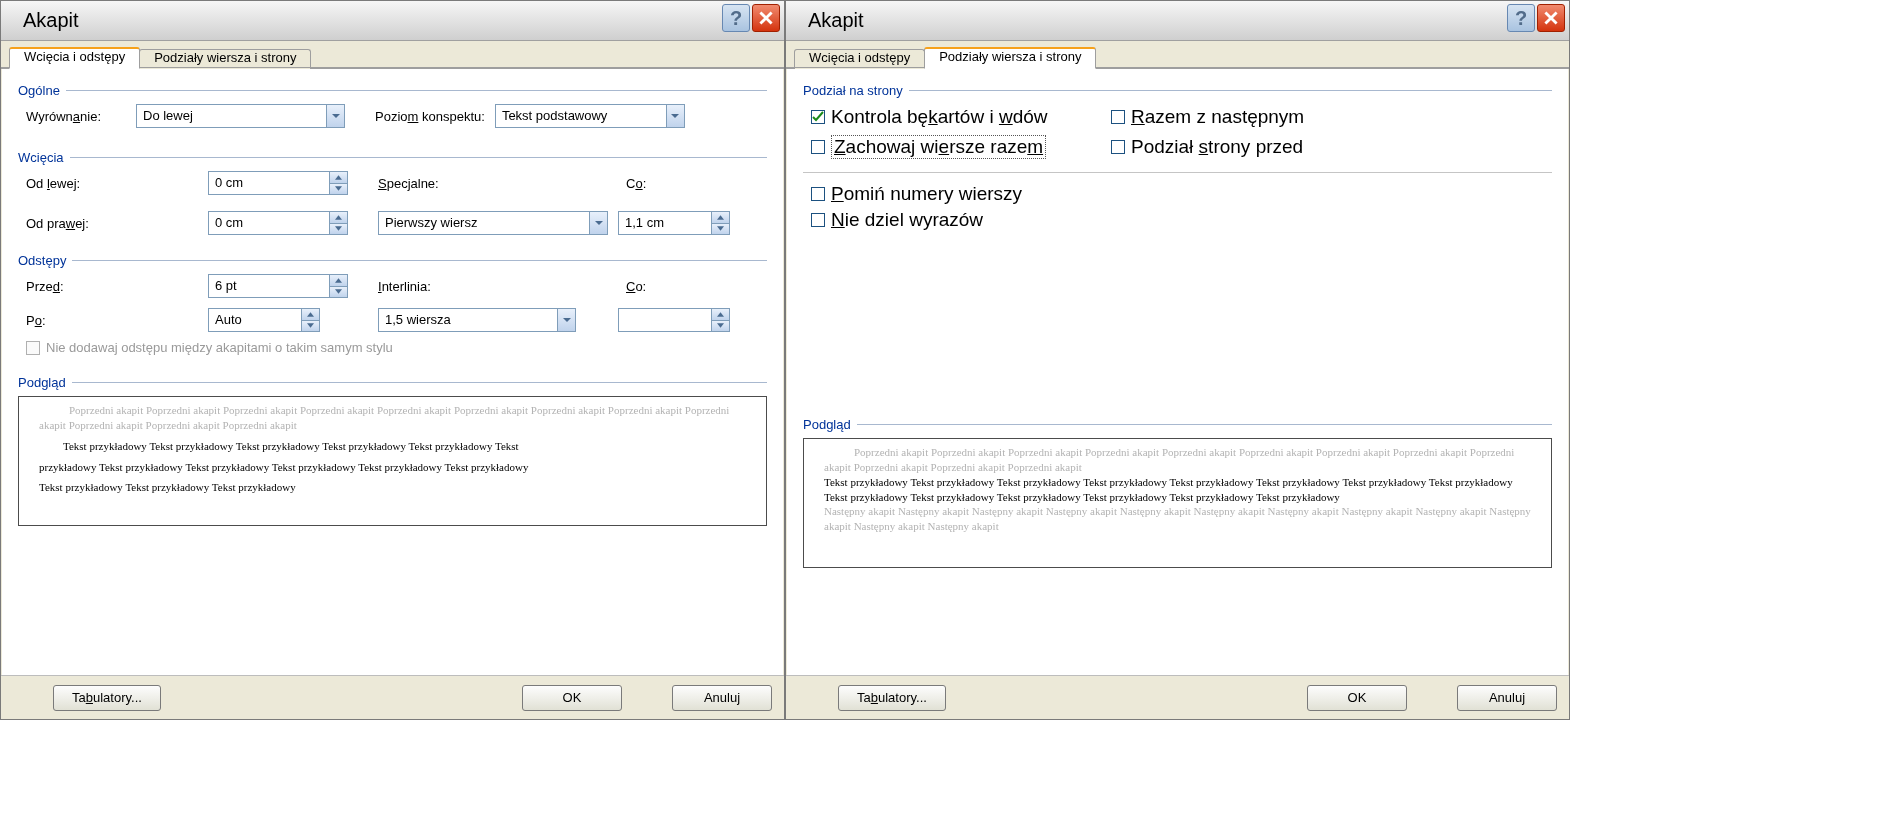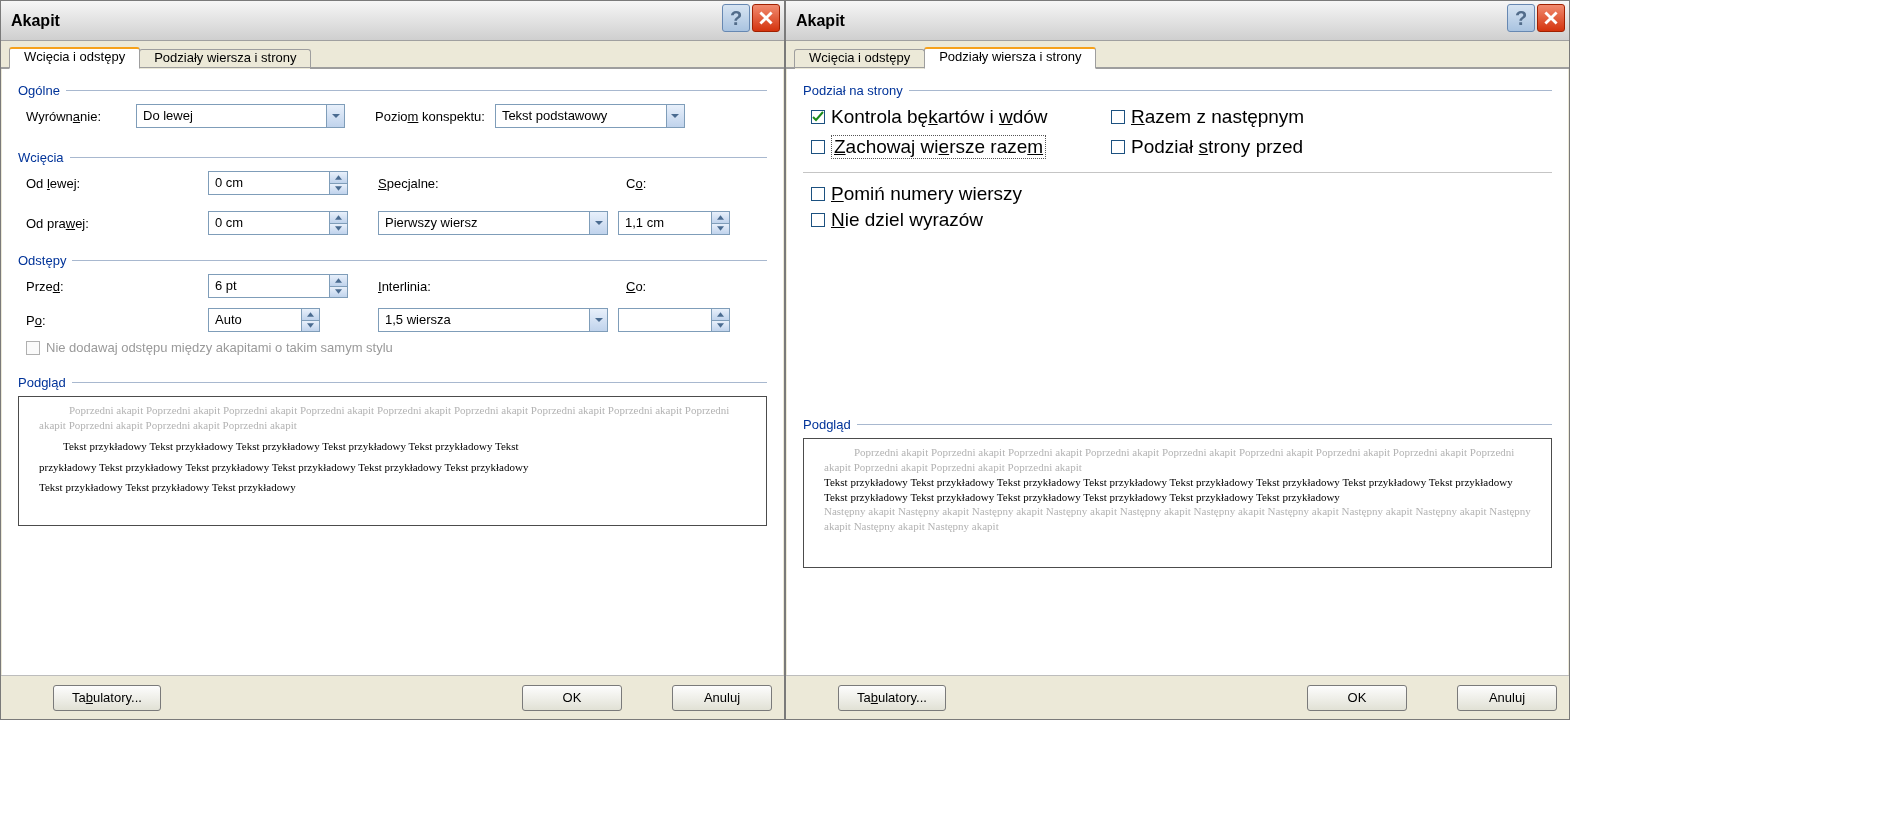--- a/index.html
+++ b/index.html
@@ -33,9 +33,10 @@
     position: relative;
   }
   .title-text {
-    font-size: 16px;
-    font-weight: bold;
+    font-size: 20px;
+    font-weight: normal;
     color: #000;
+    margin-left: 12px;
   }
   .title-btns {
     position: absolute;

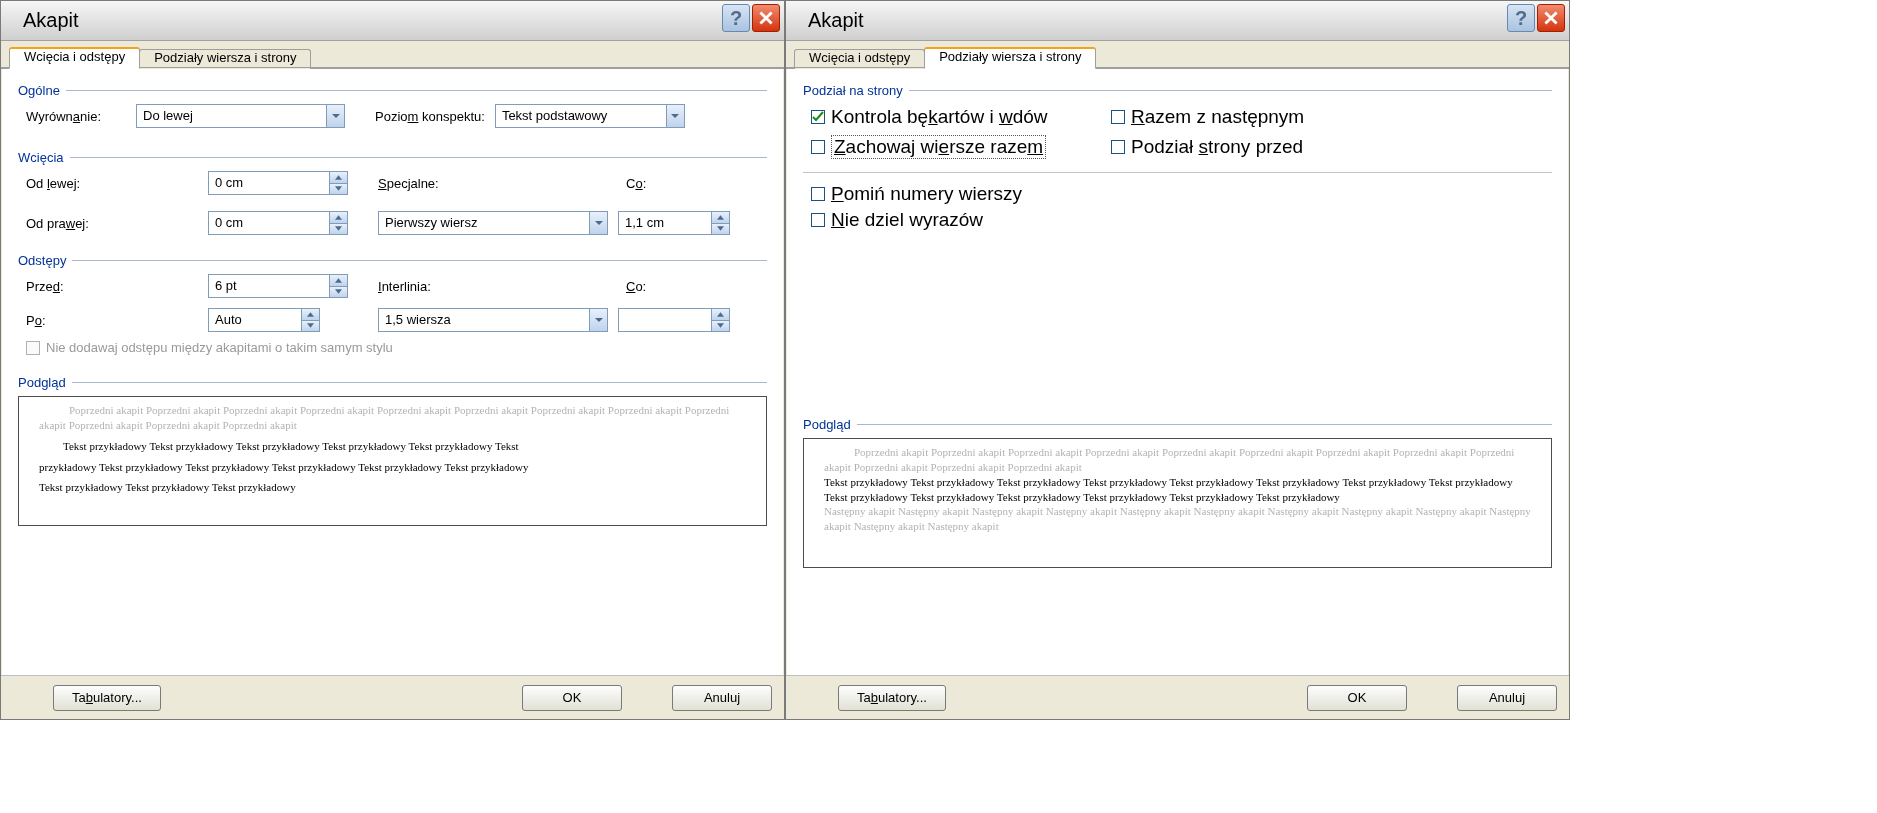--- a/index.html
+++ b/index.html
@@ -357,7 +357,7 @@
             </span>
           </span>
       </div>
-      <div class="combo" style="width:230px; margin-left:10px;">
+      <div class="combo" style="width:198px; margin-left:10px;">
         <span class="v">1,5 wiersza</span>
         <span class="arrow">
             <svg viewBox="0 0 8 8">

